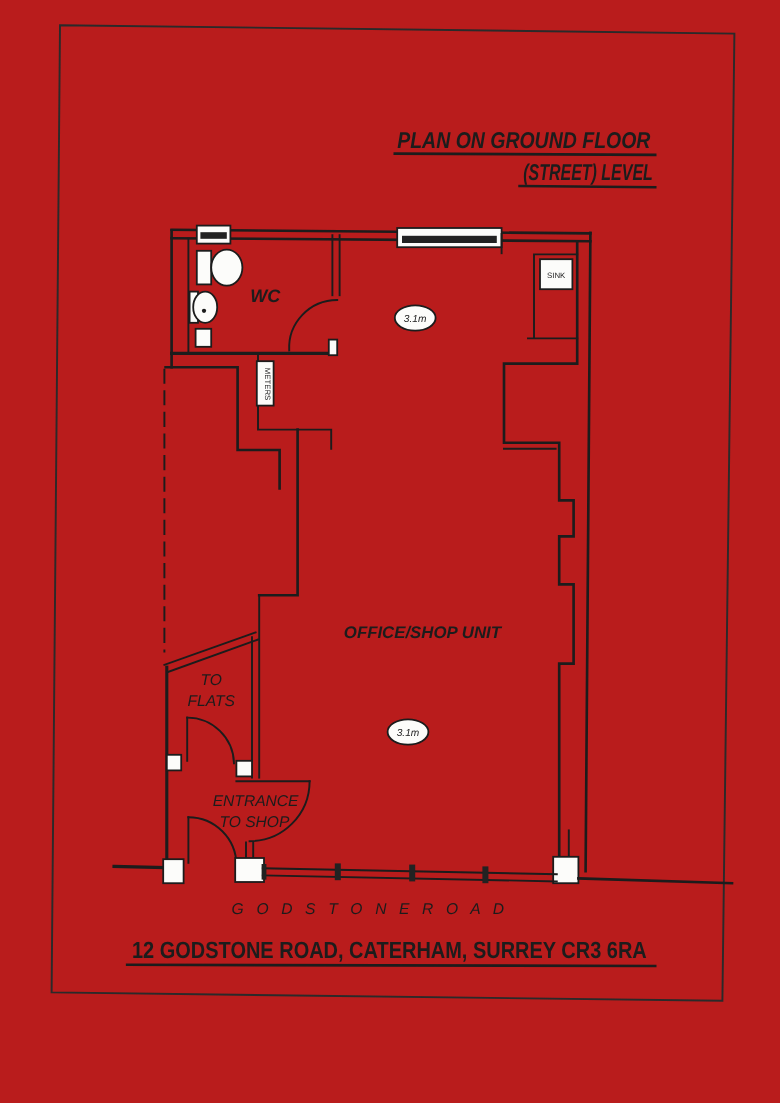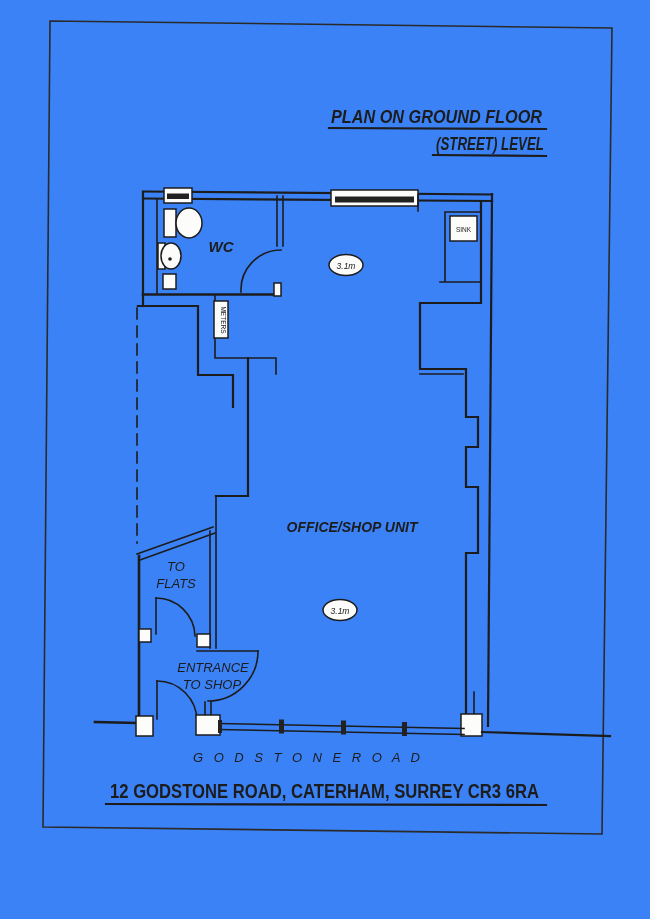--- a/index.html
+++ b/index.html
@@ -5,7 +5,7 @@
   html,body{margin:0;padding:0;background:#e8e8e8;}
   .page{
     position:relative;width:650px;height:919px;margin:0 auto;
-    background:#3b82f6;overflow:hidden;
+    background:#b91c1c;overflow:hidden;
     font-family:"Liberation Sans","DejaVu Sans",sans-serif;
   }
   svg{display:block}

